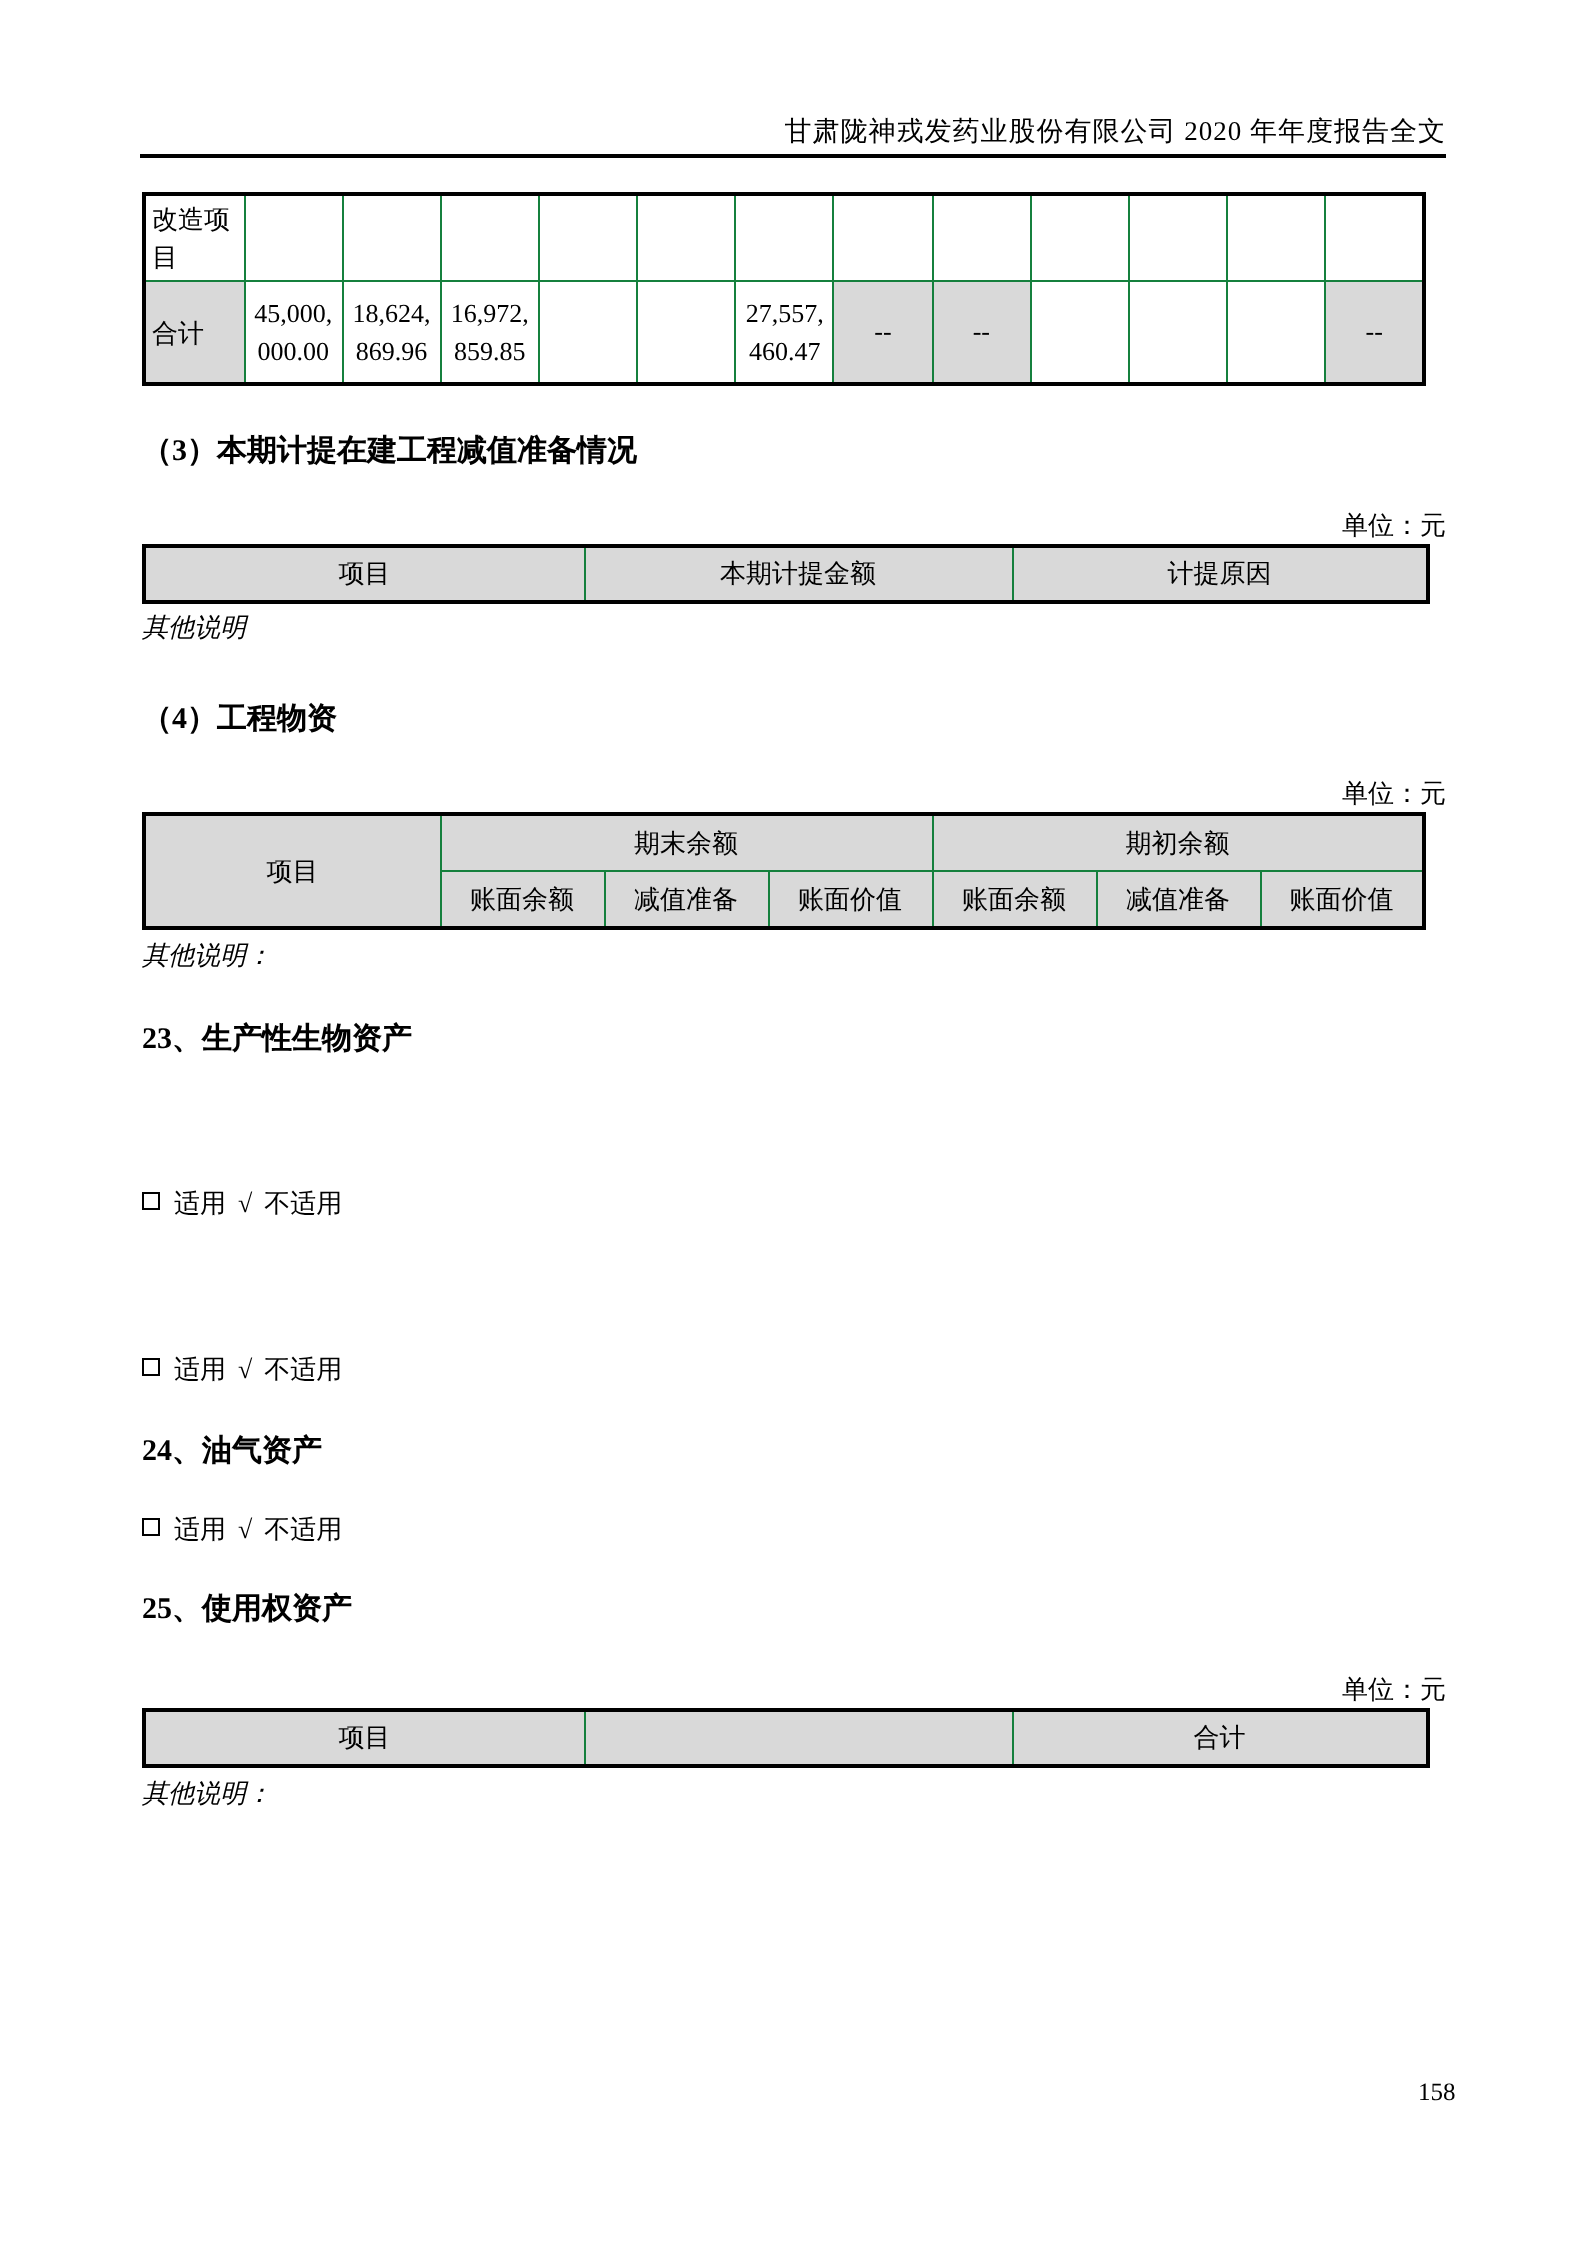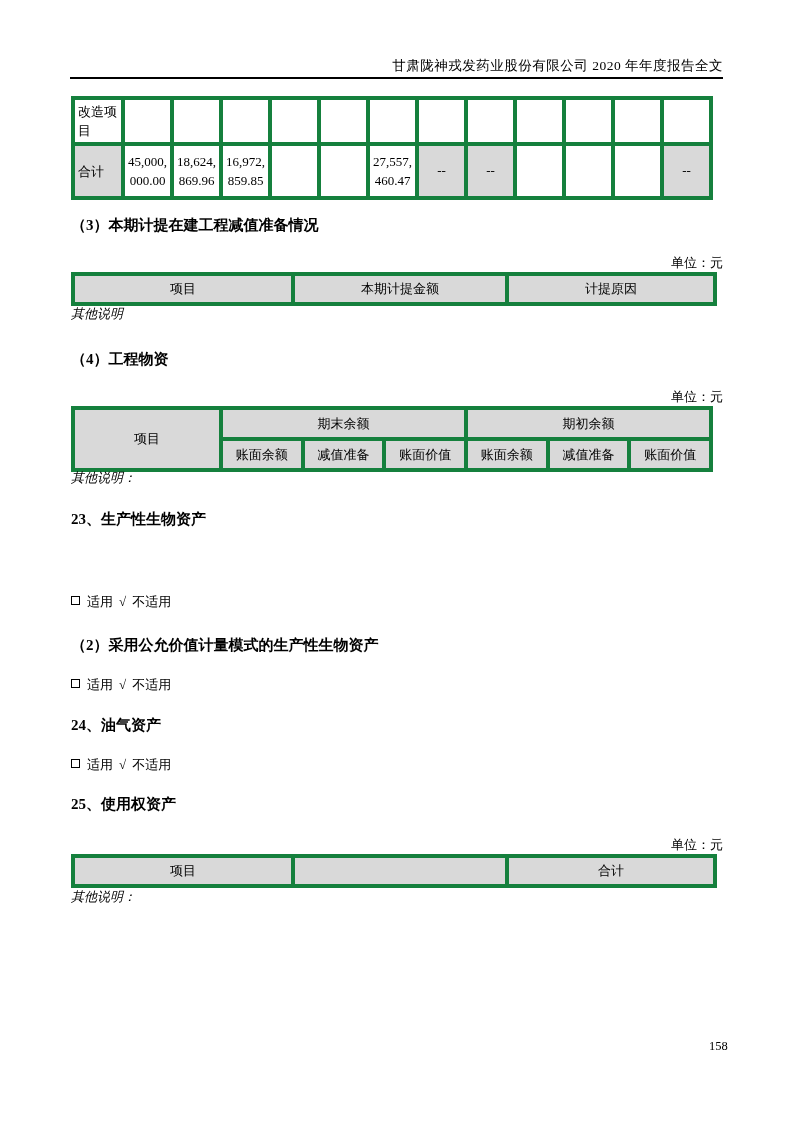--- a/index.html
+++ b/index.html
@@ -21,7 +21,7 @@
     border:2px solid #000;
   }
   table.t td{
-    border:4px solid #15803d;
+    border:1px solid #15803d;
     font-size:13px;
     padding:1px 3px;
     vertical-align:middle;

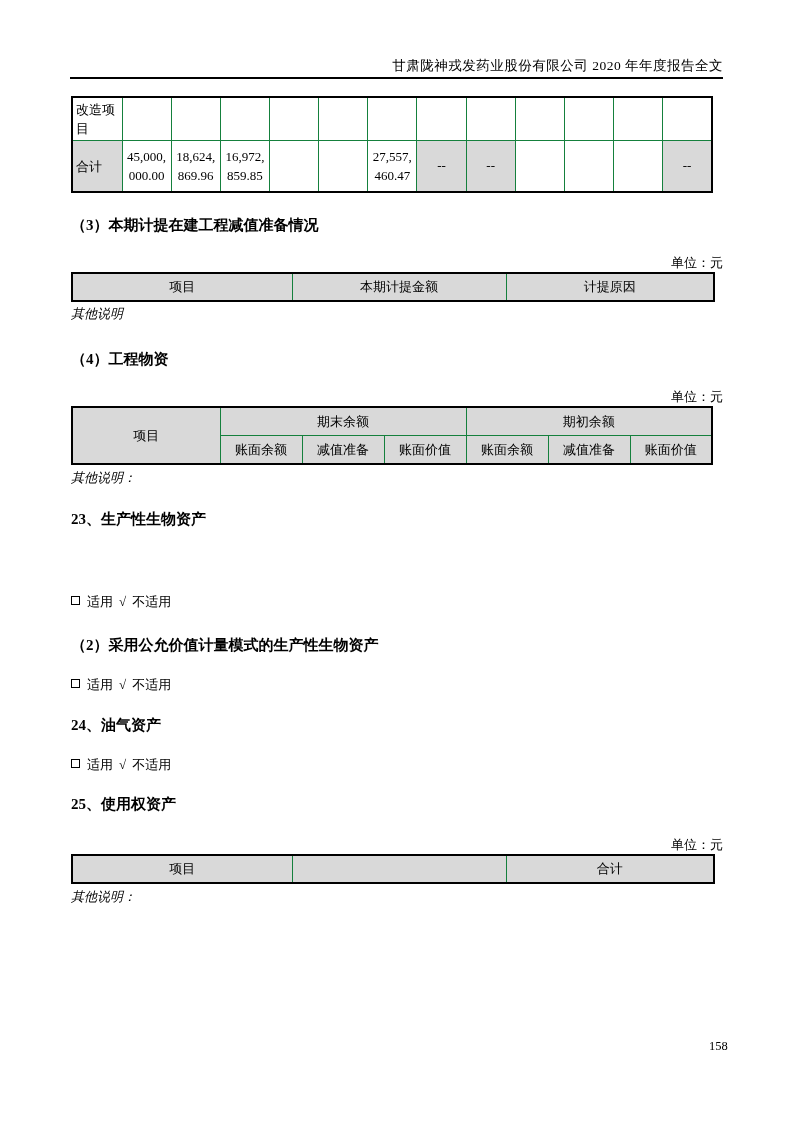--- a/index.html
+++ b/index.html
@@ -167,7 +167,6 @@
   <div class="abs app" style="top:593px">
     <span class="cbox"></span><span>适用</span><span class="chk">√</span><span>不适用</span>
   </div>
-  <div class="abs heading" style="top:636px">（2）采用公允价值计量模式的生产性生物资产</div>
   <div class="abs app" style="top:676px">
     <span class="cbox"></span><span>适用</span><span class="chk">√</span><span>不适用</span>
   </div>

